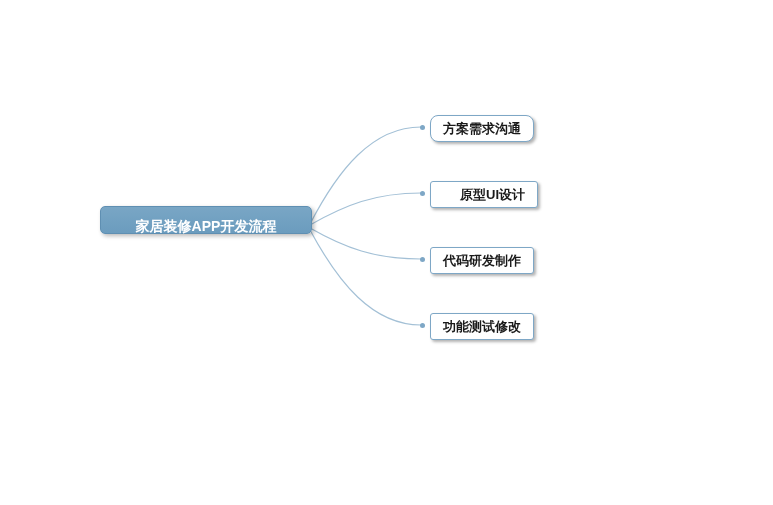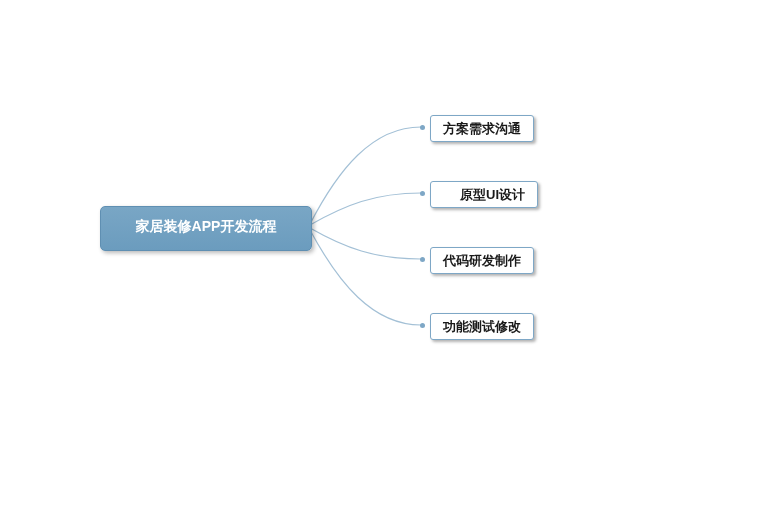--- a/index.html
+++ b/index.html
@@ -62,7 +62,7 @@
     cursor: pointer;
     white-space: nowrap;
   }
-  .child-node.n1 { top: 115px; }
+  .child-node.n1 { top: 115px; border-radius: 8px; }
   .child-node.n2 { top: 181px; padding-left: 29px; }
   .child-node.n3 { top: 247px; }
   .child-node.n4 { top: 313px; }

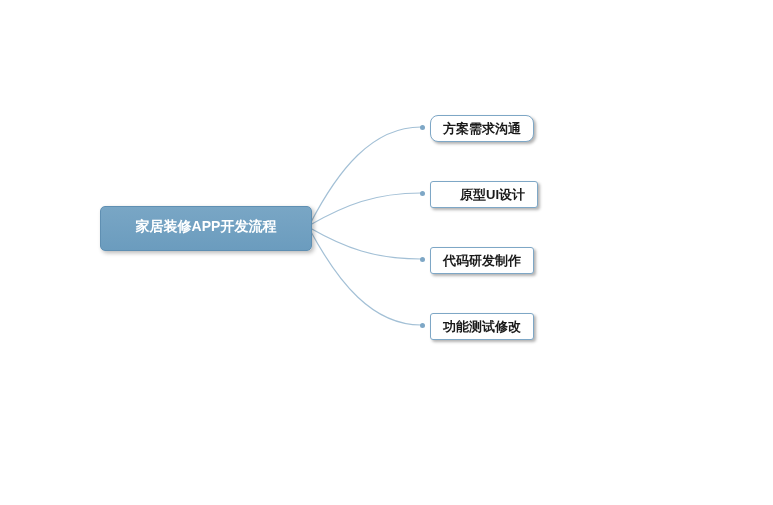--- a/index.html
+++ b/index.html
@@ -33,7 +33,7 @@
     left: 100px;
     top: 206px;
     width: 212px;
-    height: 45px;
+    height: 28px;
     background: linear-gradient(#79a6c5, #6b9cbe);
     border: 1px solid #5f8fb2;
     border-radius: 5px;

